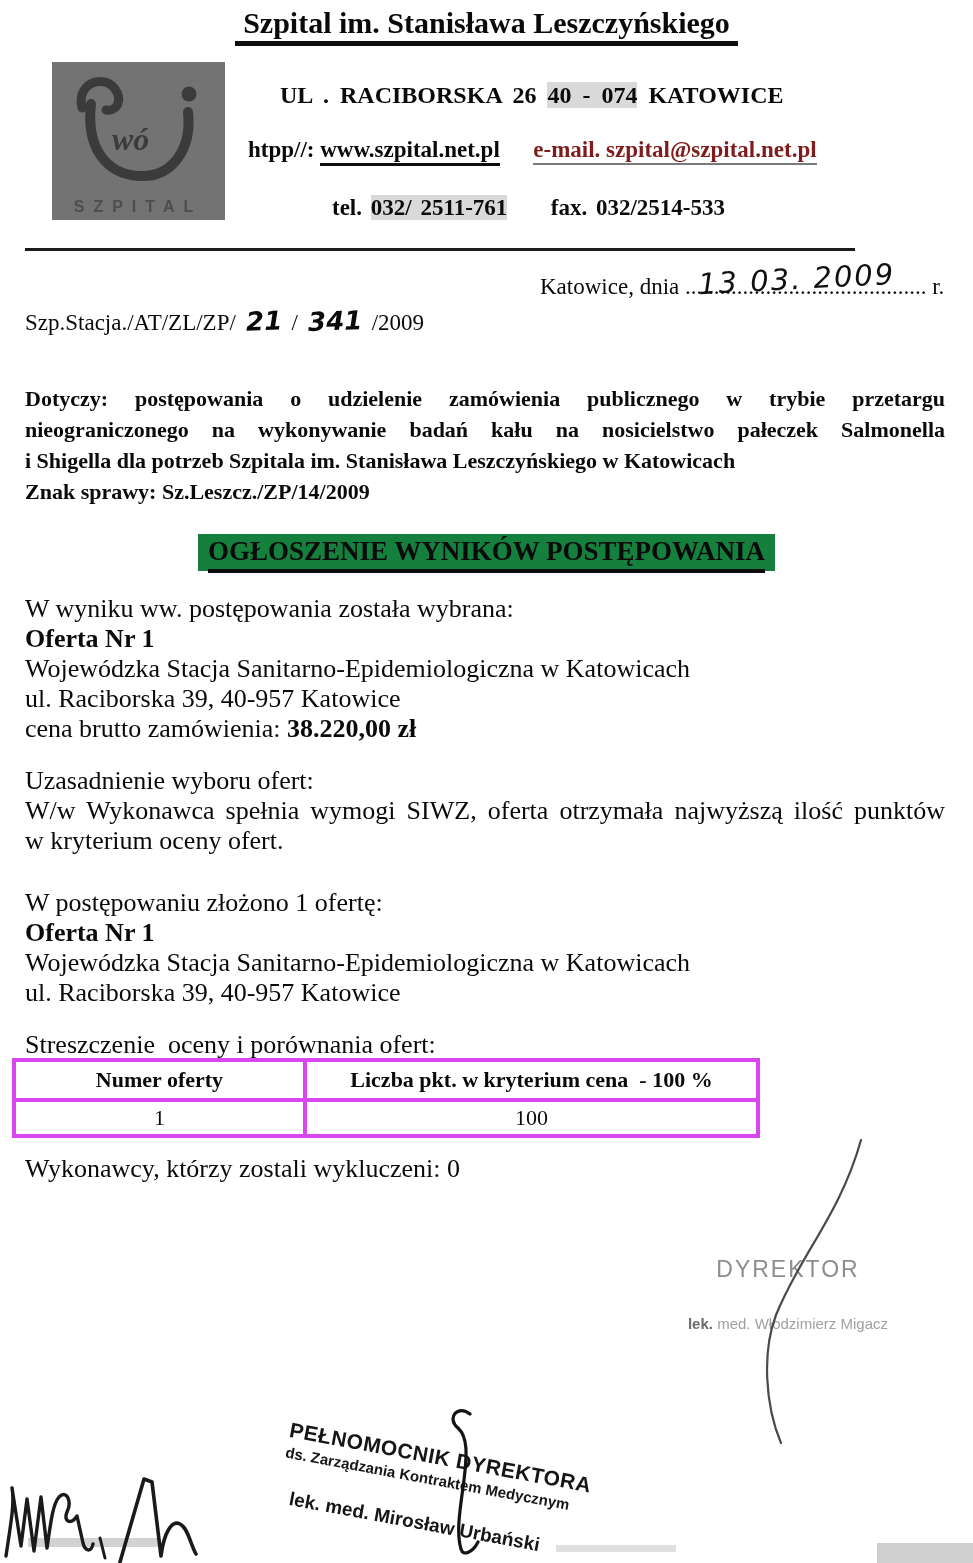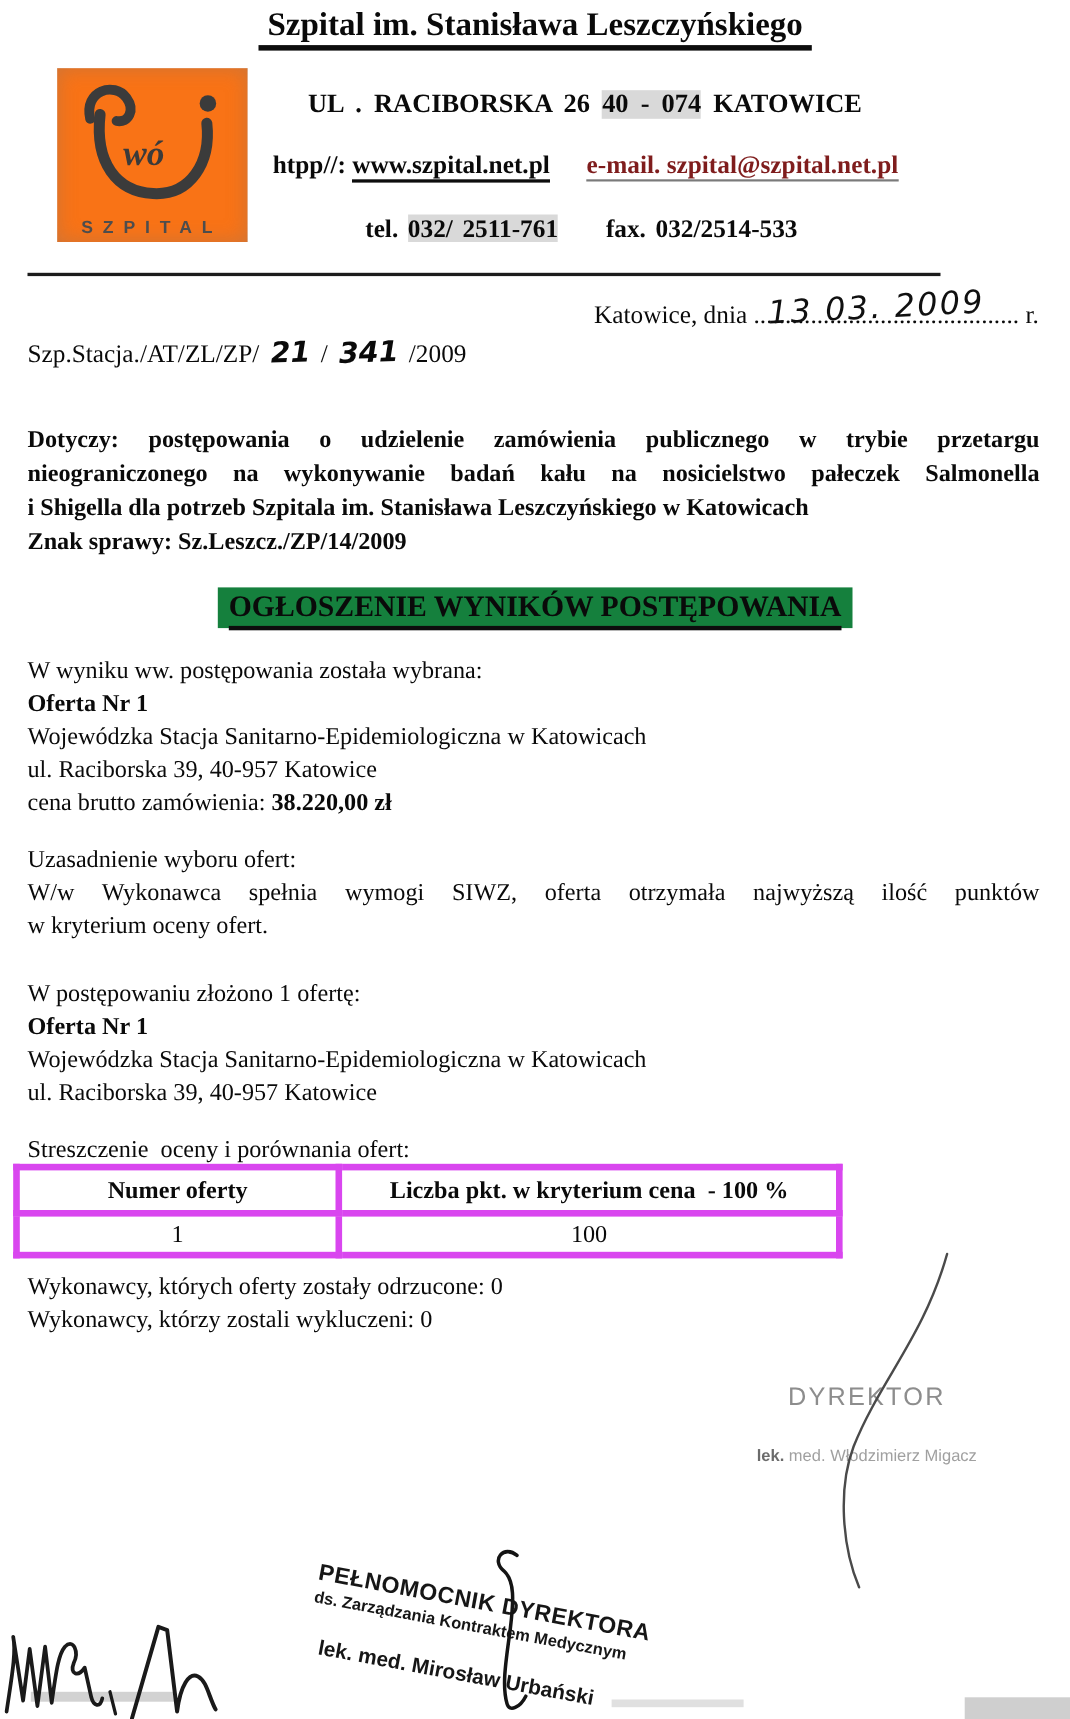--- a/index.html
+++ b/index.html
@@ -20,7 +20,7 @@
     display:inline-block;border-bottom:5px solid #0d0d0d;padding:0 8px 1px 8px;
   }
   .logo-box{
-    top:62px;left:52px;width:173px;height:158px;background:#f97316;
+    top:62px;left:52px;width:173px;height:158px;background:#737373;
     box-shadow:inset 0 0 18px rgba(120,120,120,.35);
   }
   .addr1{top:82px;left:280px;font-size:24px;font-weight:bold;word-spacing:5px;}

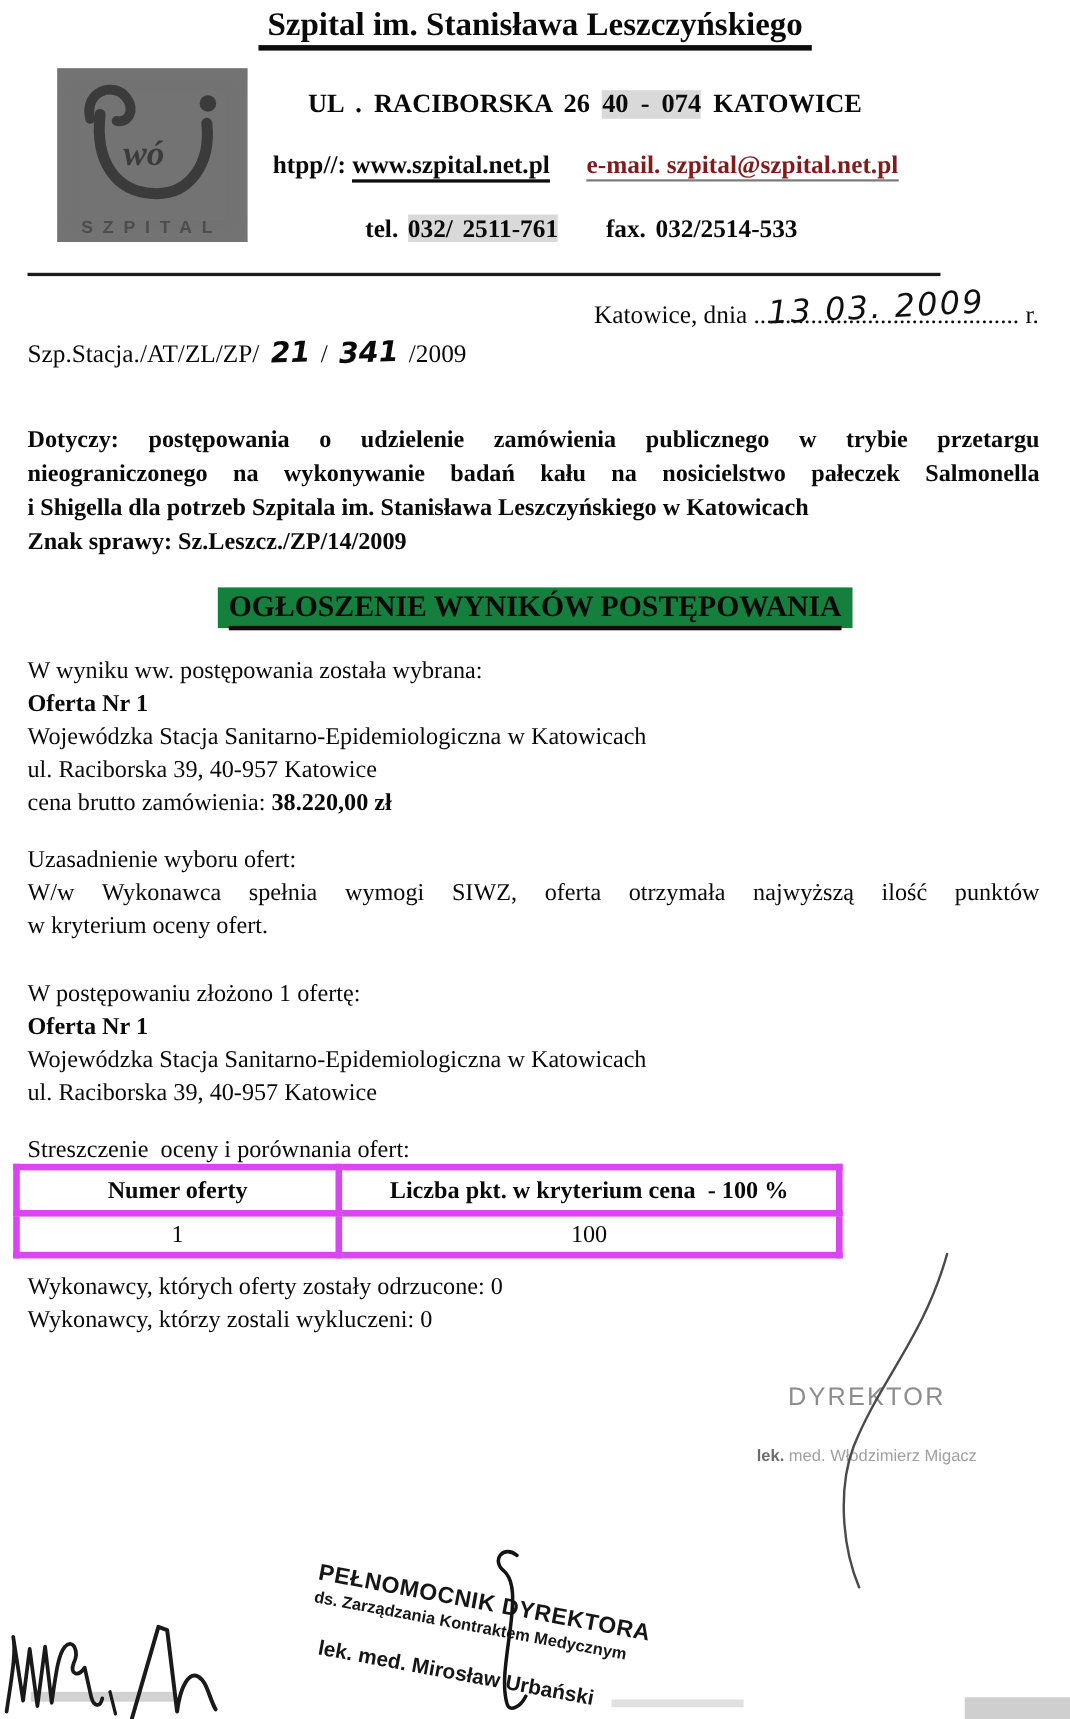--- a/index.html
+++ b/index.html
@@ -55,7 +55,7 @@
   }
 
   
-  .sec{left:25px;width:920px;font-size:22px;line-height:30px;}
+  .sec{left:25px;width:920px;font-size:26px;line-height:30px;}
   .sec-result{top:594px;}
   .sec-just{top:766px;font-family:Liberation Serif, serif;}
   .sec-submitted{top:888px;}

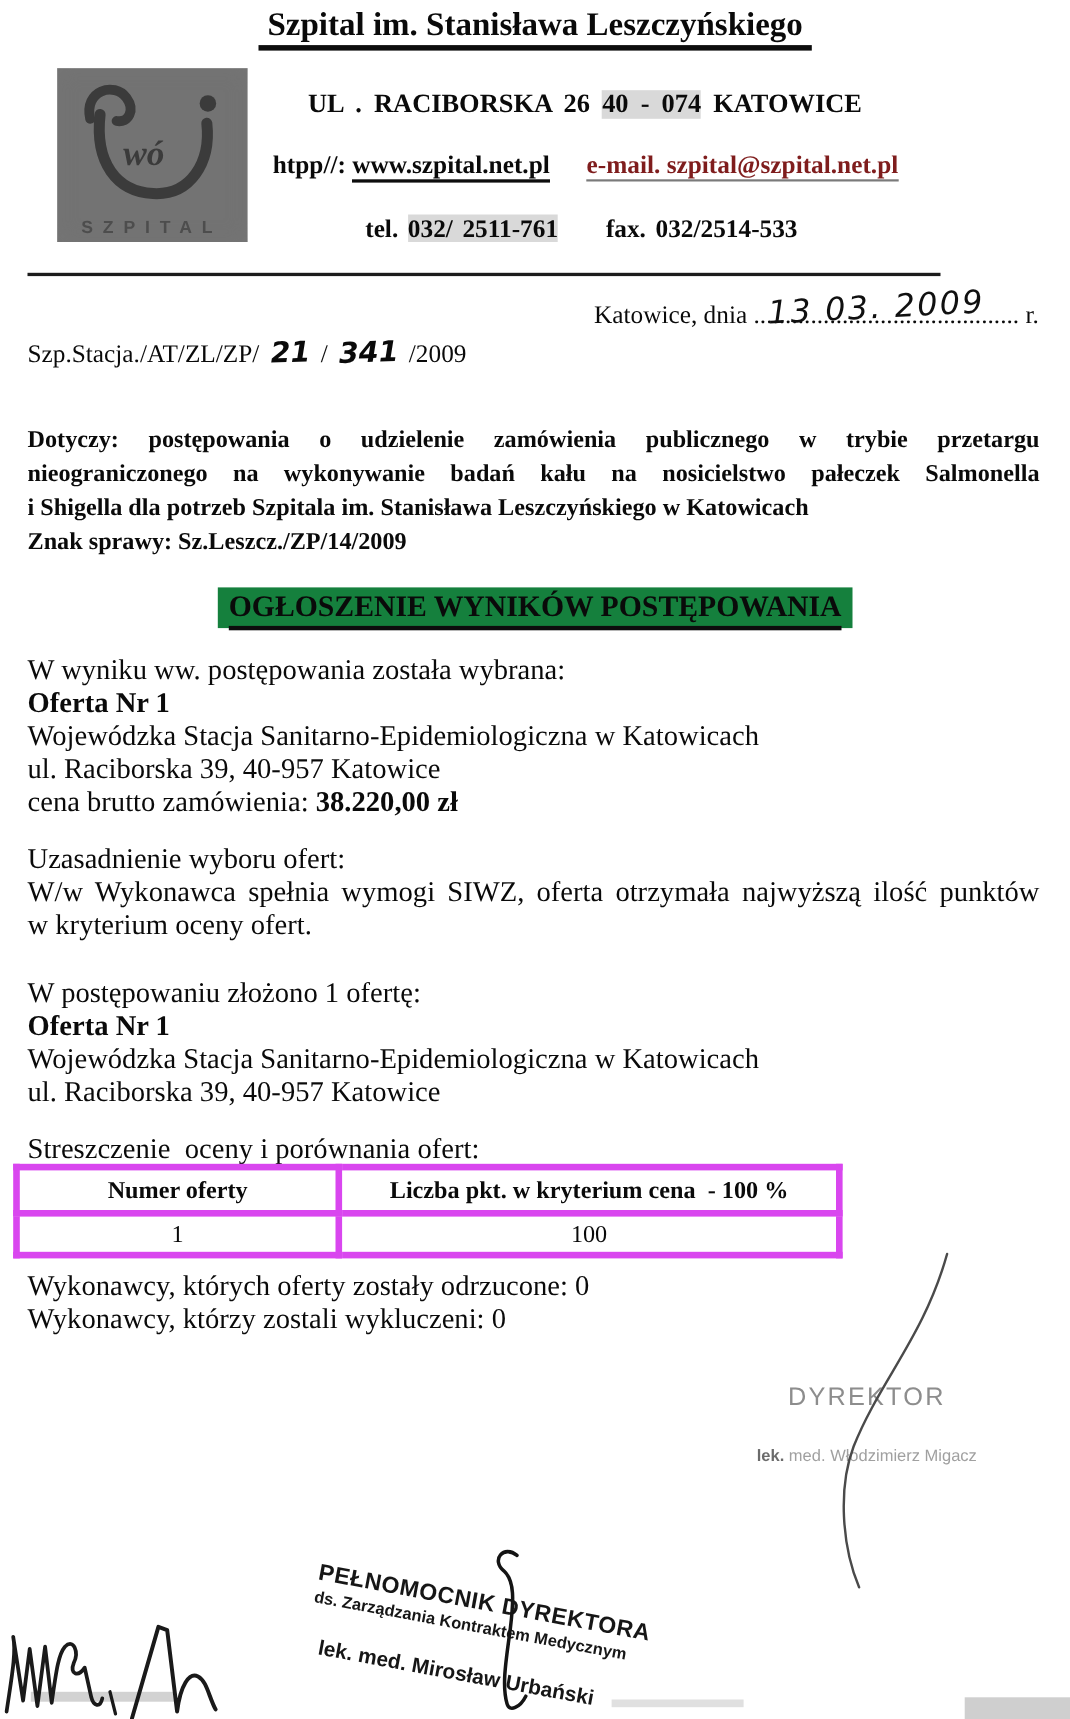--- a/index.html
+++ b/index.html
@@ -69,7 +69,7 @@
     font-size:22px;
   }
   .res-table td{
-    border:6px solid #d946ef;text-align:center;padding:0;
+    border:4px solid #d946ef;text-align:center;padding:0;
   }
   .res-table{border:3px solid #0d0d0d;}
   .res-table .c1{width:287px;height:36px;}

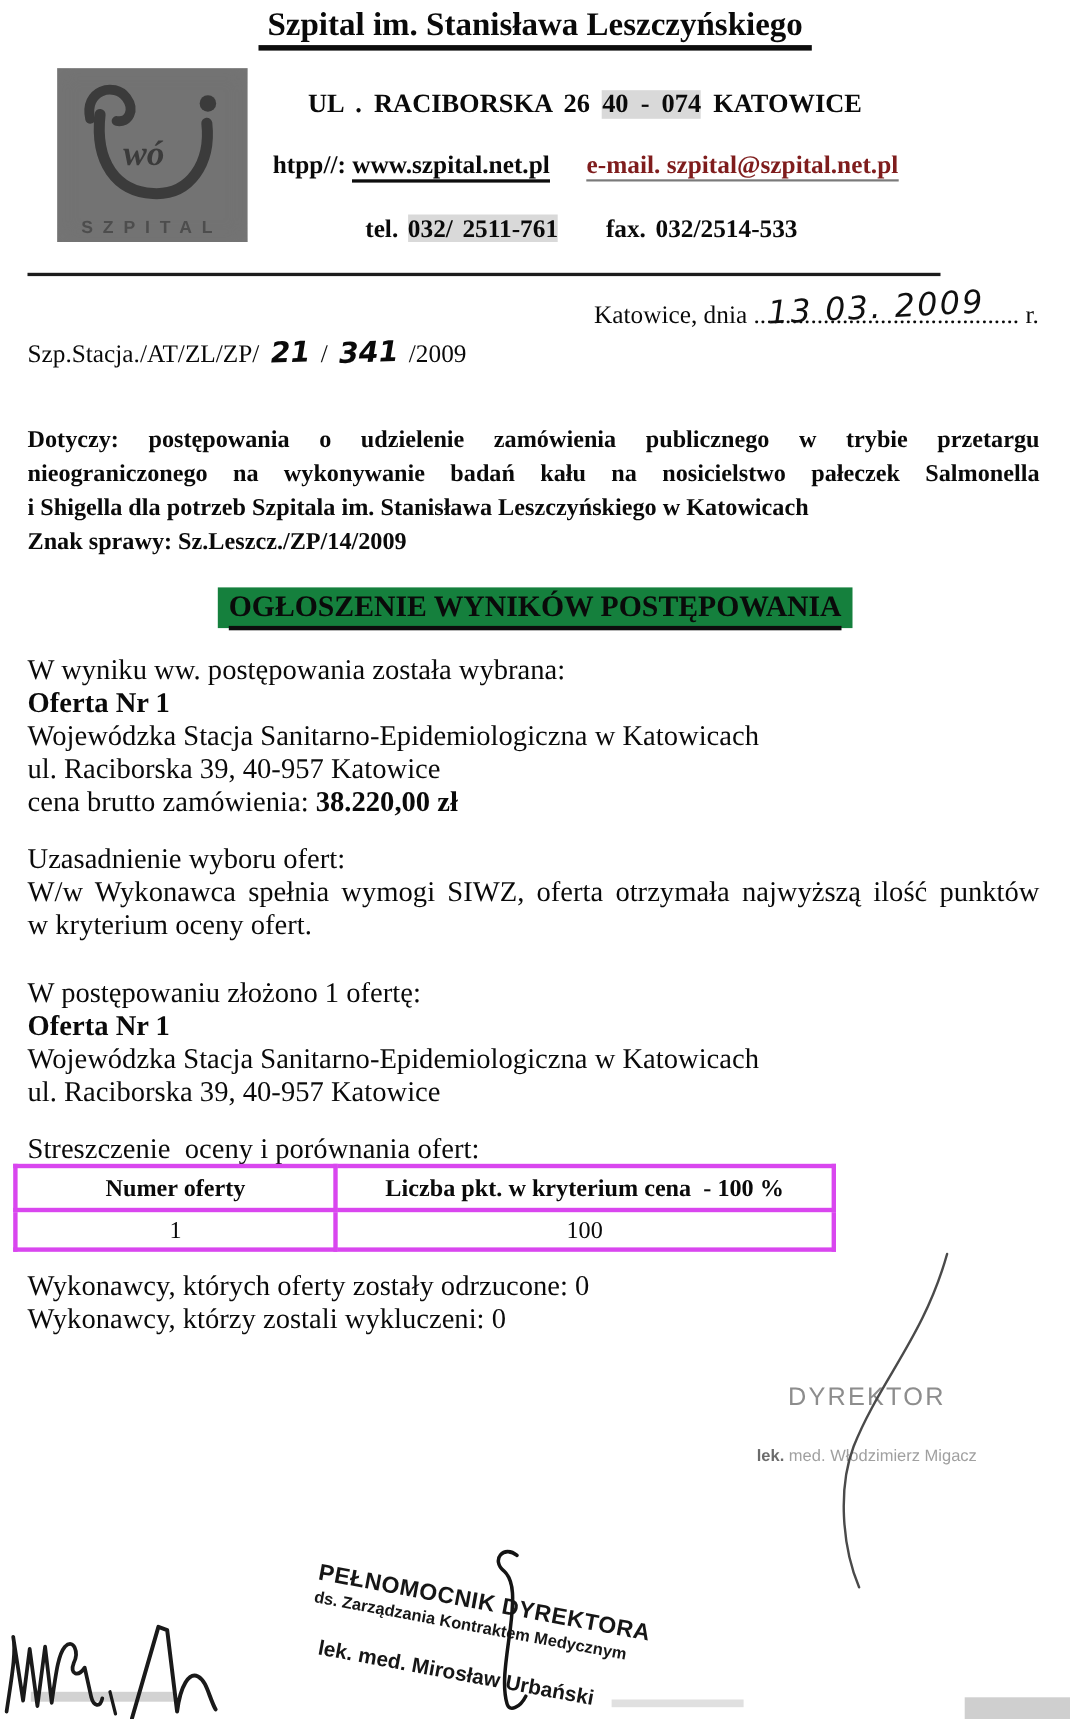--- a/index.html
+++ b/index.html
@@ -204,7 +204,6 @@
   </table>
 
   <div class="abs sec sec-reject">
-    <div>Wykonawcy, których oferty zostały odrzucone: 0</div>
     <div>Wykonawcy, którzy zostali wykluczeni: 0</div>
   </div>
 

